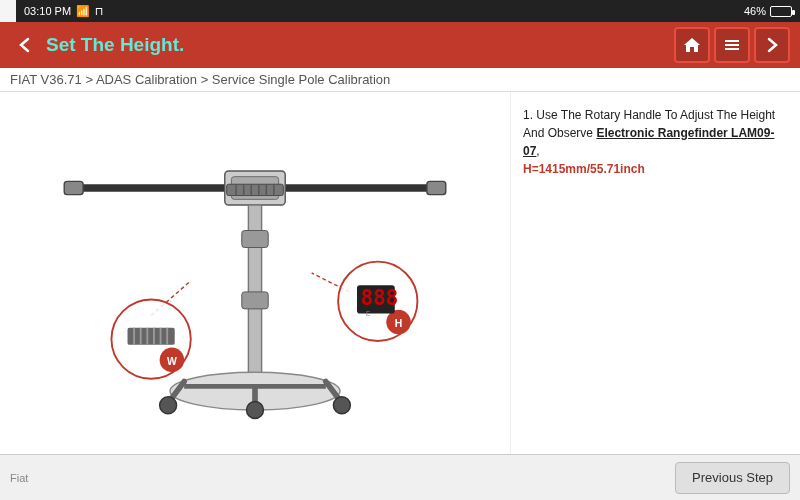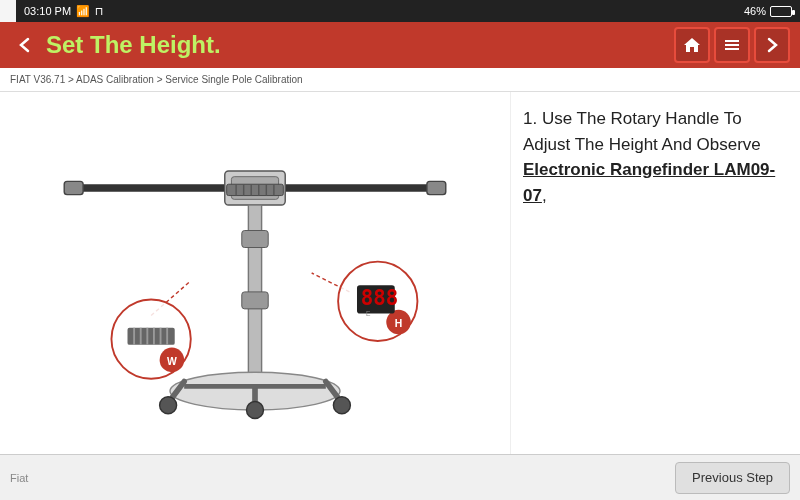--- a/index.html
+++ b/index.html
@@ -38,7 +38,7 @@
       width: 30px; height: 30px; display: flex; align-items: center; justify-content: center; cursor: pointer;
     }
     .header-title {
-      flex: 1; font-size: 24px; font-weight: bold; margin-left: 6px; color: #bef264;
+      flex: 1; font-size: 19px; font-weight: bold; margin-left: 6px; color: #5eead4;
     }
     .header-icons { display: flex; gap: 4px; }
     .header-icon-btn {

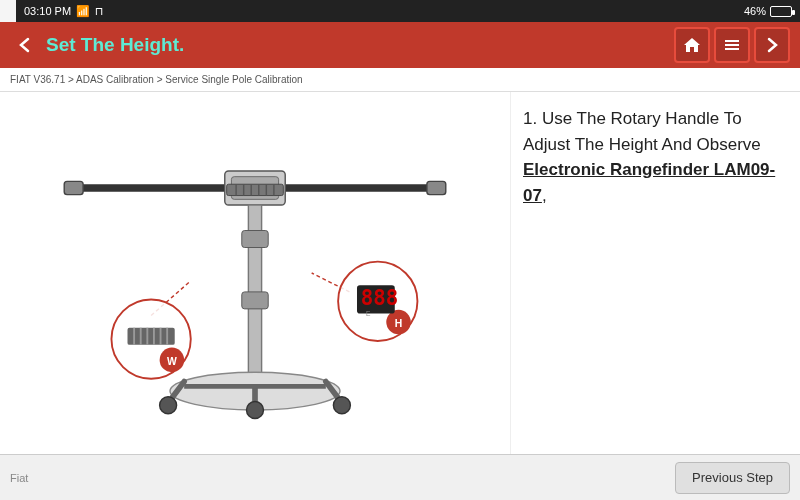--- a/index.html
+++ b/index.html
@@ -54,7 +54,7 @@
       display: flex;
       align-items: center;
       padding: 0 10px;
-      font-size: 10px;
+      font-size: 13px;
       color: #555;
     }
 

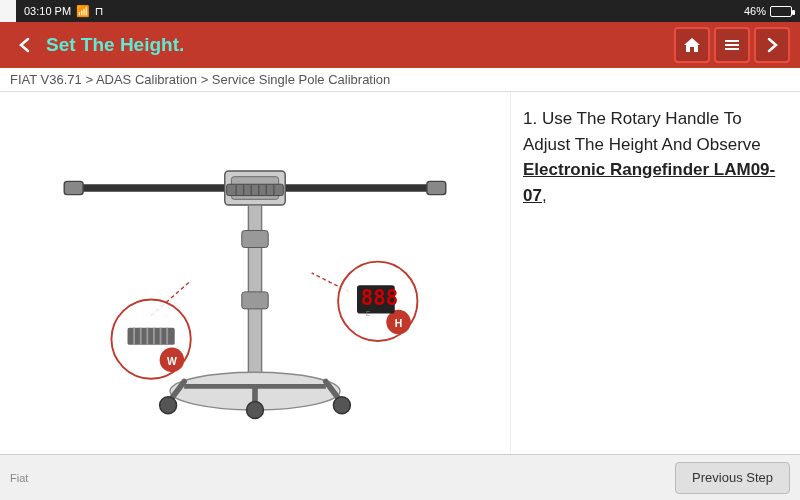--- a/index.html
+++ b/index.html
@@ -85,7 +85,7 @@
     .info-panel {
       flex: 1;
       padding: 14px 12px;
-      font-size: 17px;
+      font-size: 12px;
       line-height: 1.5;
       color: #222;
       border-left: 1px solid #eee;

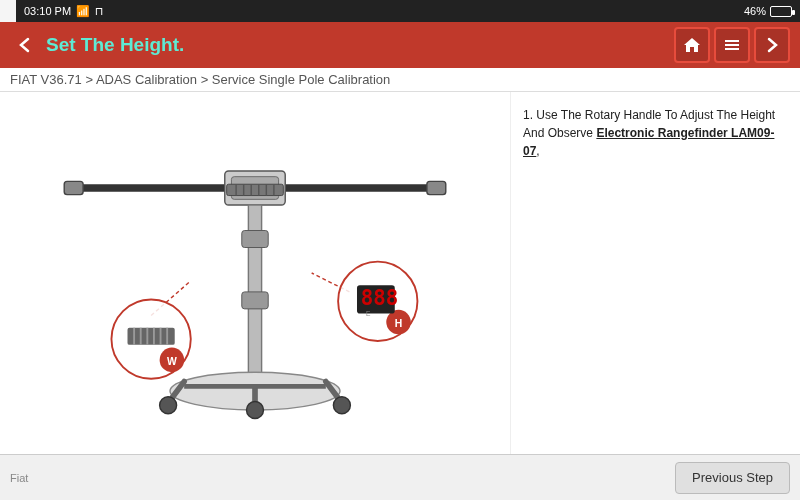--- a/index.html
+++ b/index.html
@@ -236,6 +236,7 @@
 
   <div class="info-panel">
     <span>1. Use The Rotary Handle To Adjust The Height And Observe </span><span class="info-text-underline info-text-bold">Electronic Rangefinder LAM09-07</span><span>,</span><br>
+    <span class="info-text-red">H=1415mm/55.71inch</span>
   </div>
 
 </div>

